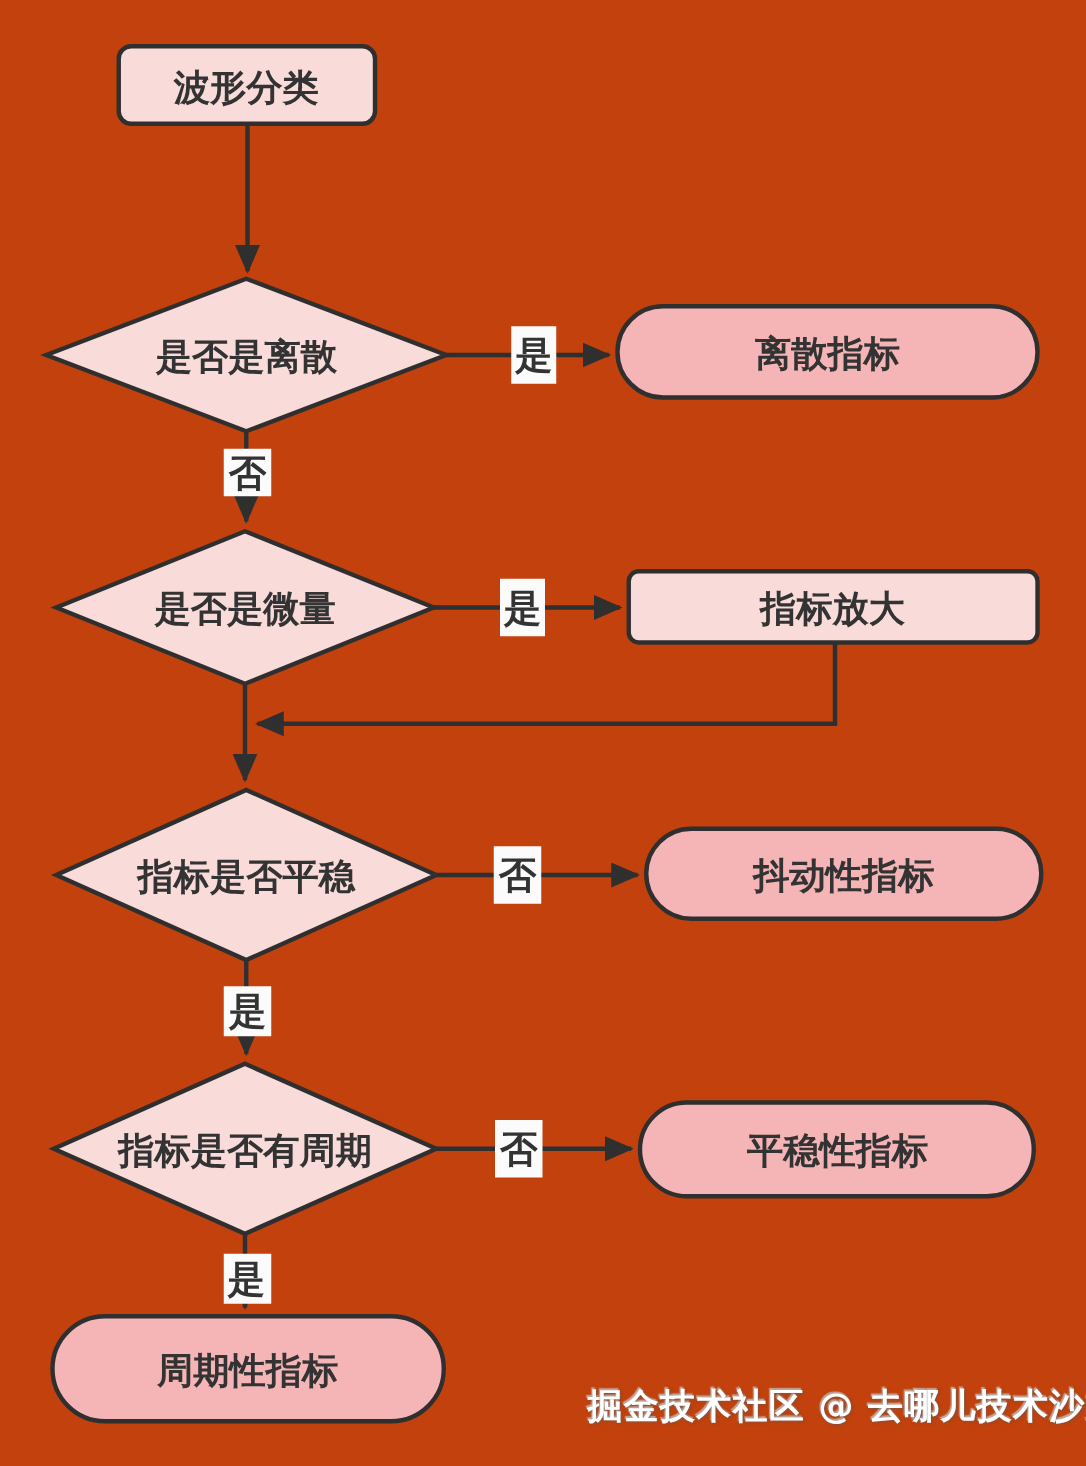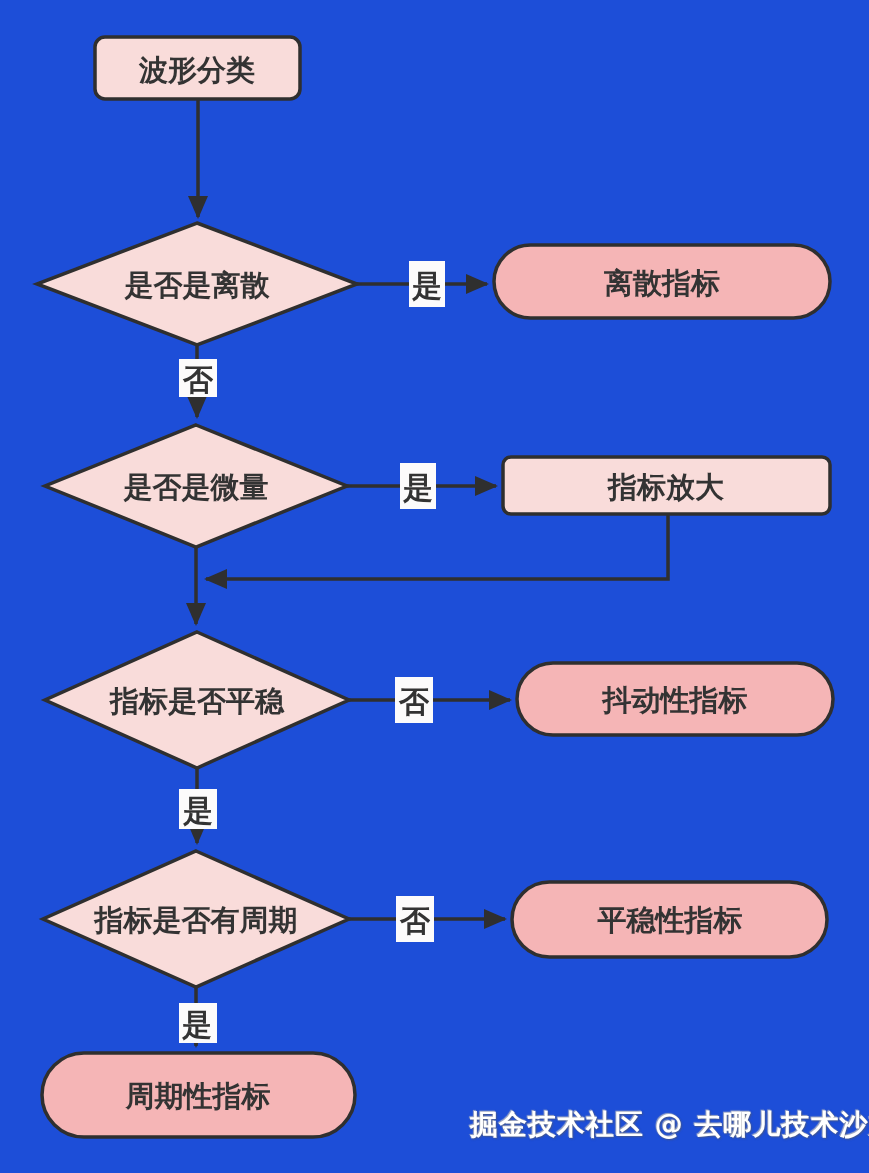--- a/index.html
+++ b/index.html
@@ -10,7 +10,7 @@
   .canvas{
     position:relative;
     width:869px;height:1173px;
-    background:#1d4ed8;
+    background:#c2410c;
     overflow:hidden;
   }
   .canvas svg{position:absolute;left:0;top:0;}

